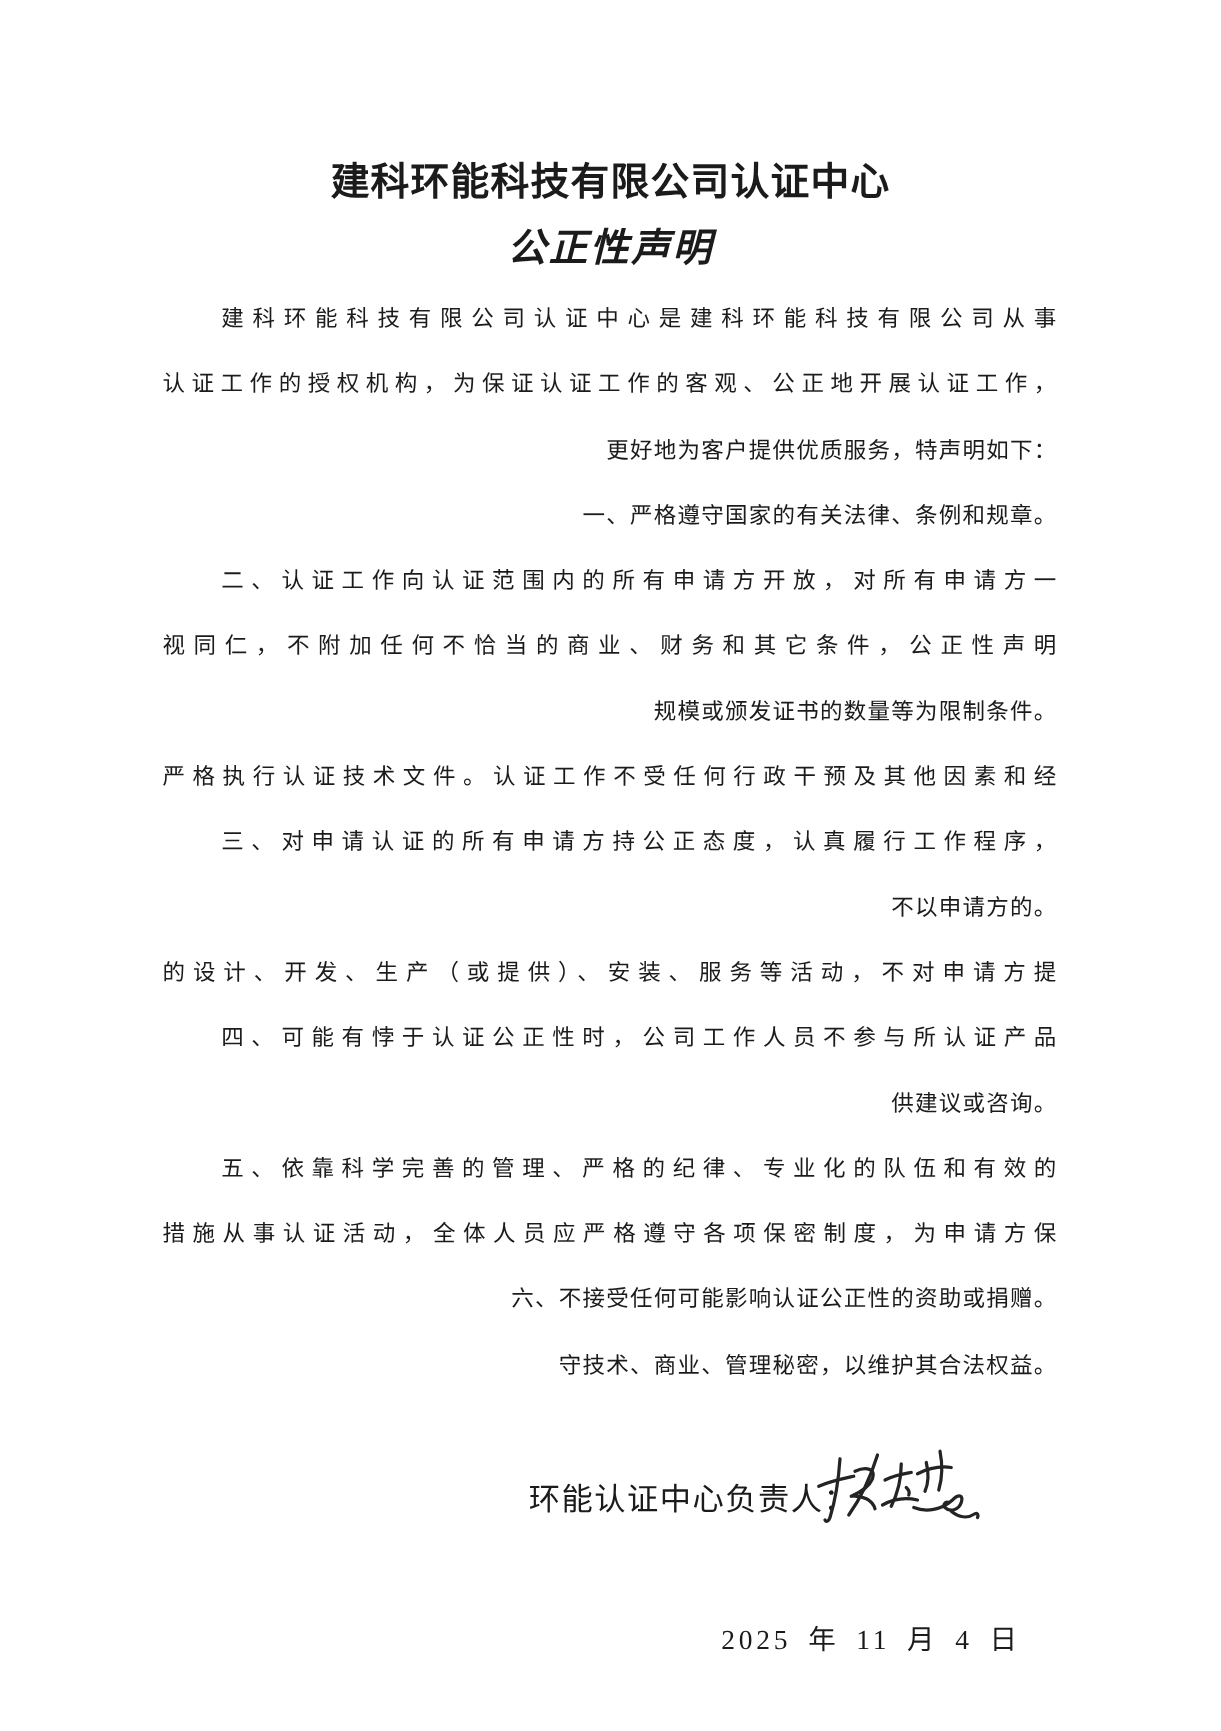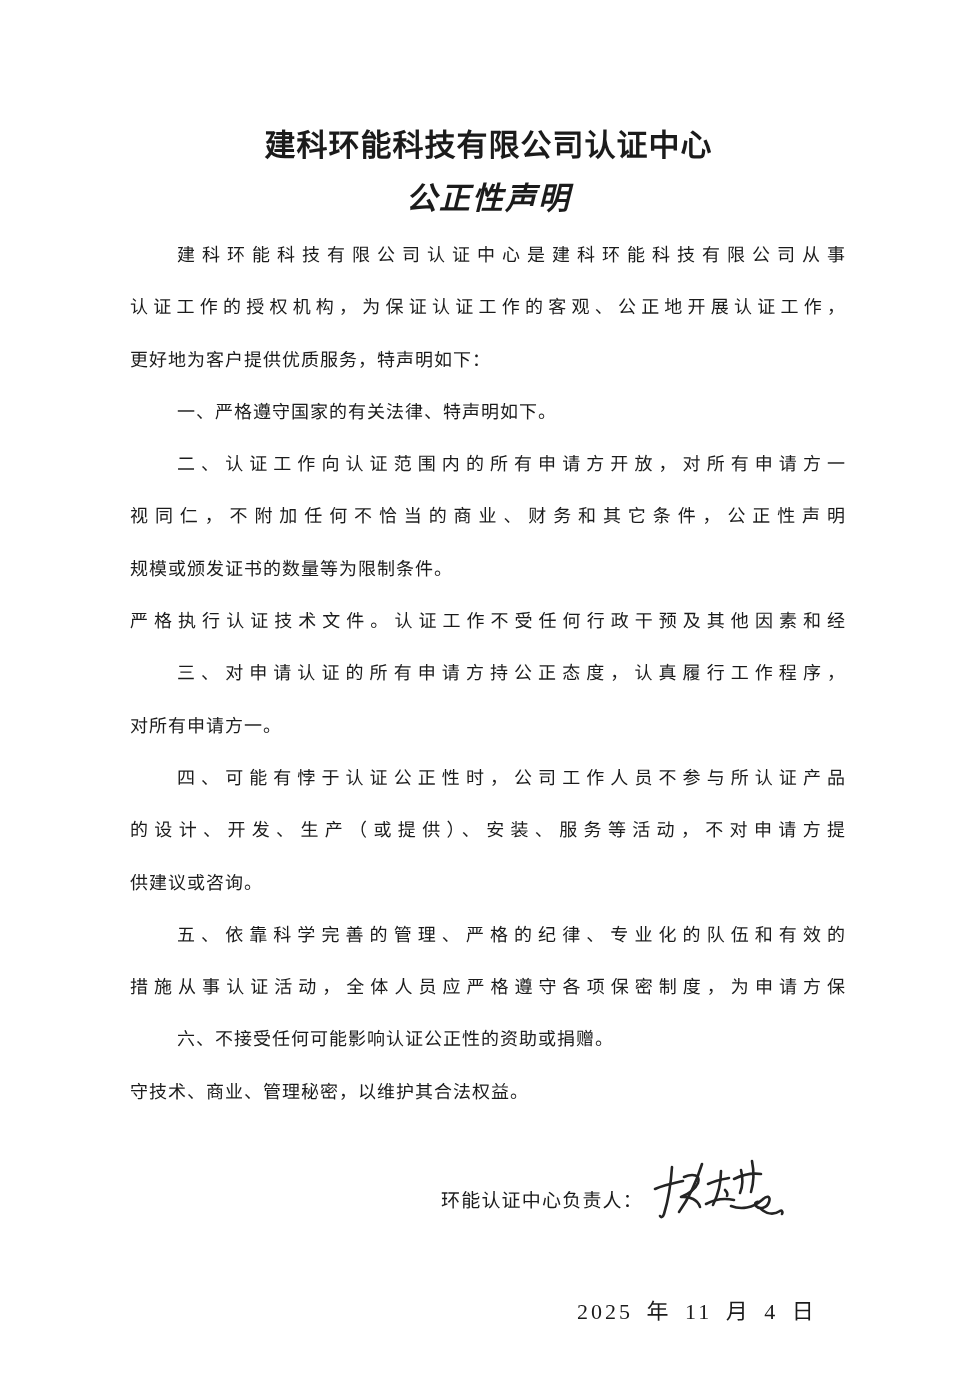--- a/index.html
+++ b/index.html
@@ -55,7 +55,7 @@
     height: 52.3px;
     line-height: 52.3px;
     overflow: hidden;
-    text-align: left;
+    text-align: right;
   }
   .line.fill {
     text-align: justify;

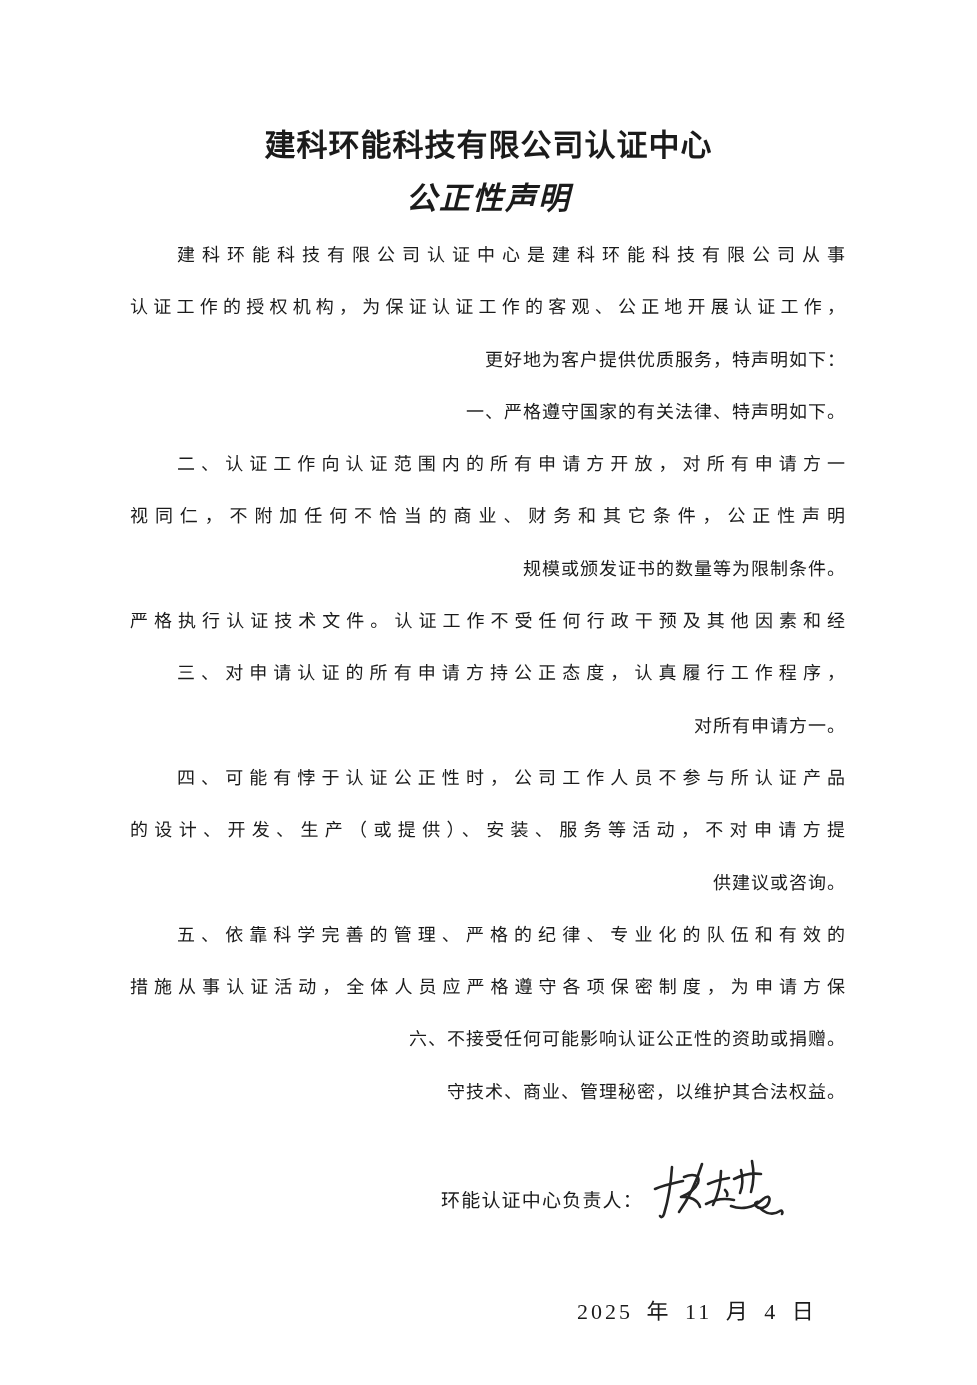--- a/index.html
+++ b/index.html
@@ -111,7 +111,7 @@
       <div class="line indent fill">建科环能科技有限公司认证中心是建科环能科技有限公司从事</div>
       <div class="line fill">认证工作的授权机构，为保证认证工作的客观、公正地开展认证工作，</div>
       <div class="line">更好地为客户提供优质服务，特声明如下：</div>
-      <div class="line indent">一、严格遵守国家的有关法律、特声明如下。</div>
+      <div class="line indent">一、严格遵守国家的有关法律、条例和规章。</div>
       <div class="line indent fill">二、认证工作向认证范围内的所有申请方开放，对所有申请方一</div>
       <div class="line fill">视同仁，不附加任何不恰当的商业、财务和其它条件，公正性声明</div>
       <div class="line">规模或颁发证书的数量等为限制条件。</div>

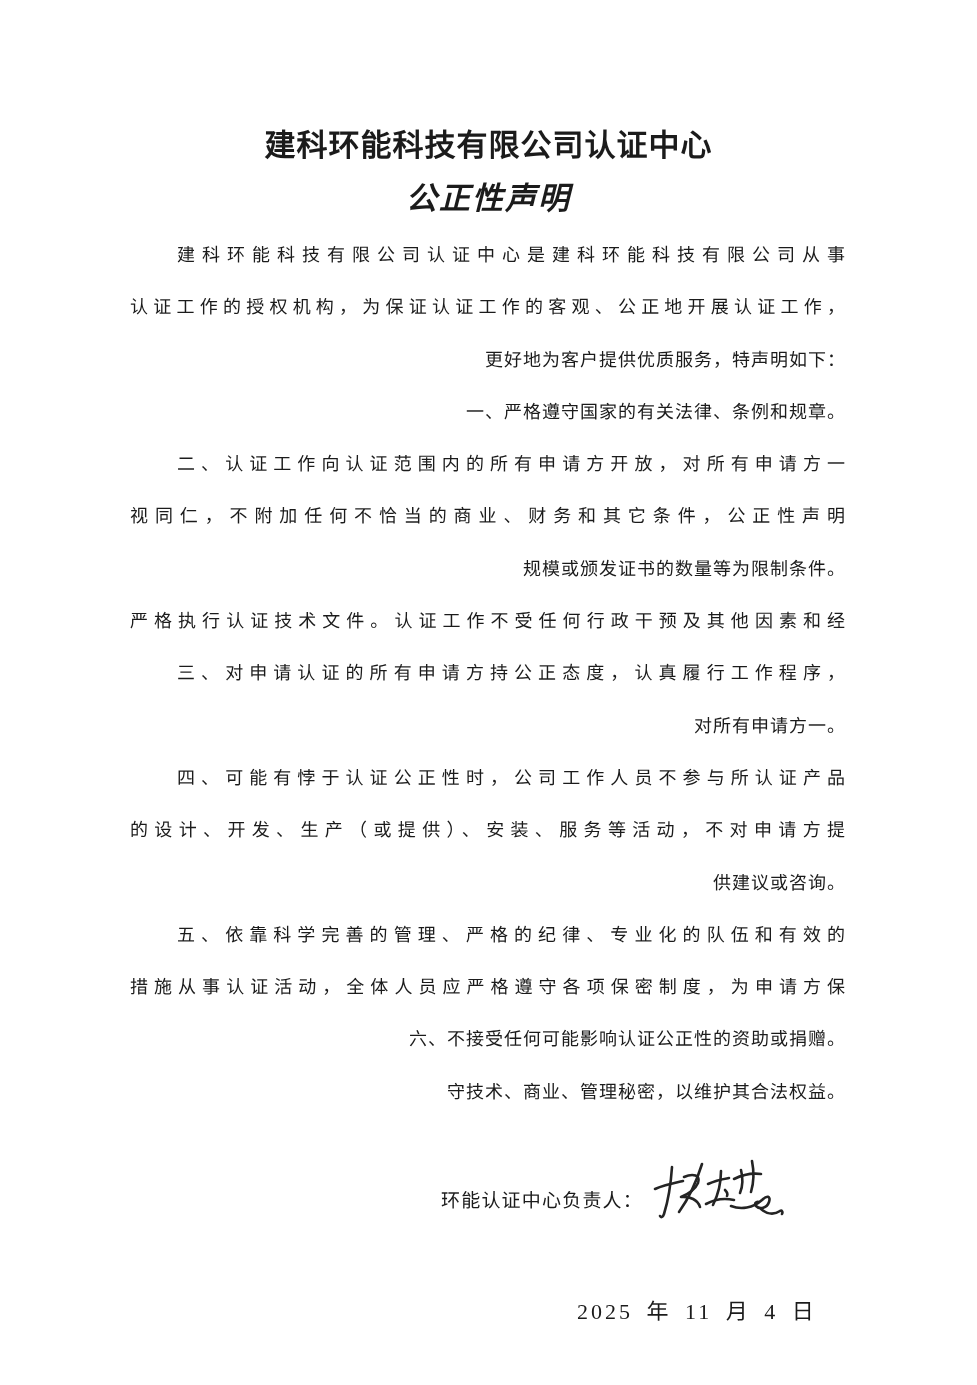--- a/index.html
+++ b/index.html
@@ -117,7 +117,7 @@
       <div class="line">规模或颁发证书的数量等为限制条件。</div>
       <div class="line fill">严格执行认证技术文件。认证工作不受任何行政干预及其他因素和经</div>
       <div class="line indent fill">三、对申请认证的所有申请方持公正态度，认真履行工作程序，</div>
-      <div class="line">对所有申请方一。</div>
+      <div class="line">不以申请方的。</div>
       <div class="line indent fill">四、可能有悖于认证公正性时，公司工作人员不参与所认证产品</div>
       <div class="line fill">的设计、开发、生产（或提供）、安装、服务等活动，不对申请方提</div>
       <div class="line">供建议或咨询。</div>

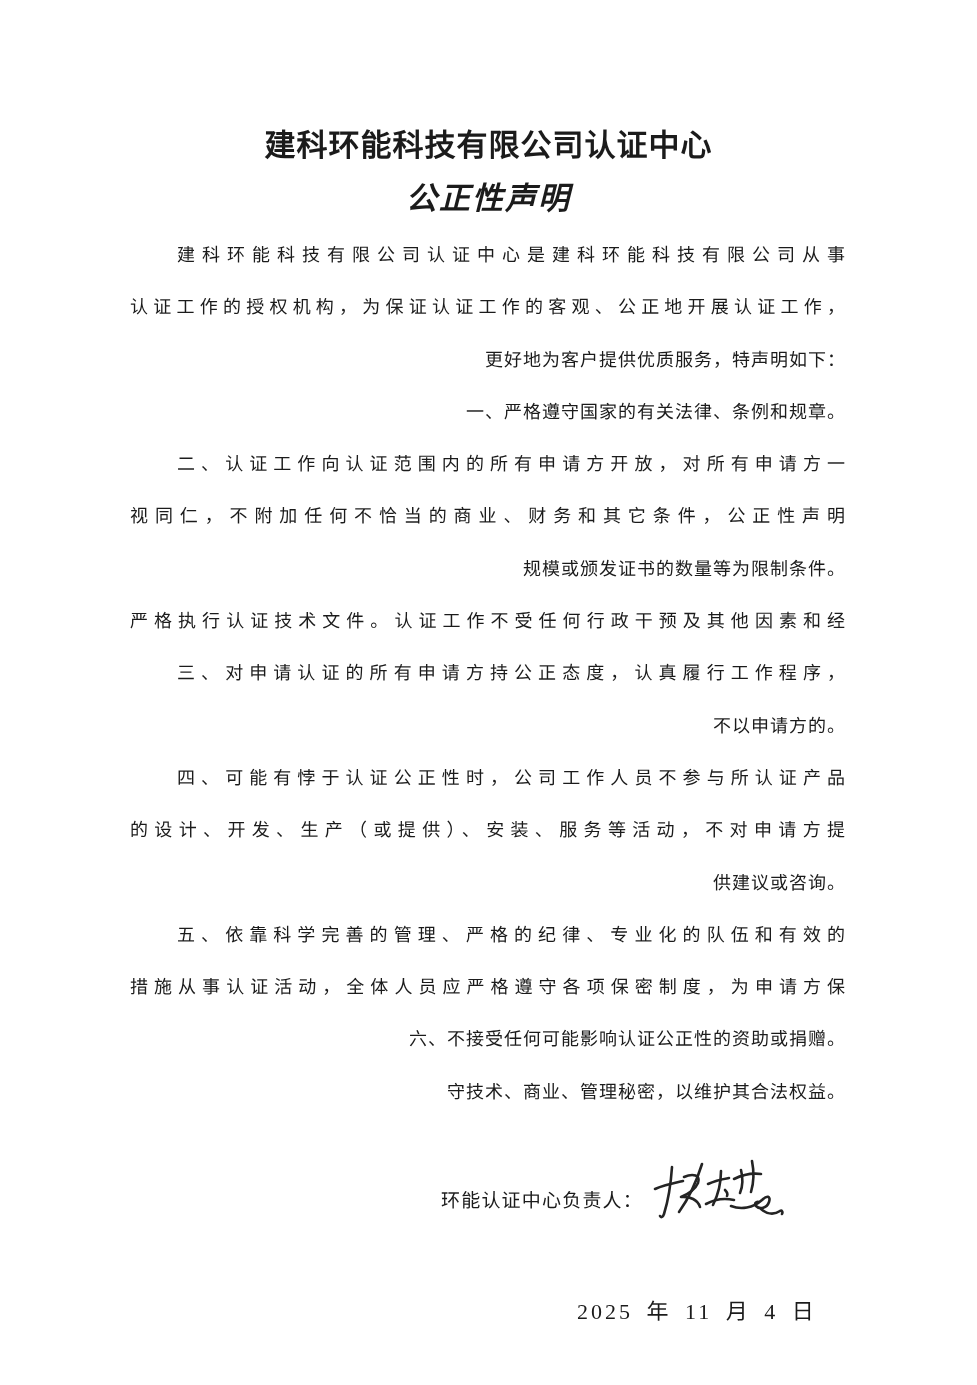--- a/index.html
+++ b/index.html
@@ -118,8 +118,8 @@
       <div class="line fill">严格执行认证技术文件。认证工作不受任何行政干预及其他因素和经</div>
       <div class="line indent fill">三、对申请认证的所有申请方持公正态度，认真履行工作程序，</div>
       <div class="line">不以申请方的。</div>
+      <div class="line fill">的设计、开发、生产（或提供）、安装、服务等活动，不对申请方提</div>
       <div class="line indent fill">四、可能有悖于认证公正性时，公司工作人员不参与所认证产品</div>
-      <div class="line fill">的设计、开发、生产（或提供）、安装、服务等活动，不对申请方提</div>
       <div class="line">供建议或咨询。</div>
       <div class="line indent fill">五、依靠科学完善的管理、严格的纪律、专业化的队伍和有效的</div>
       <div class="line fill">措施从事认证活动，全体人员应严格遵守各项保密制度，为申请方保</div>

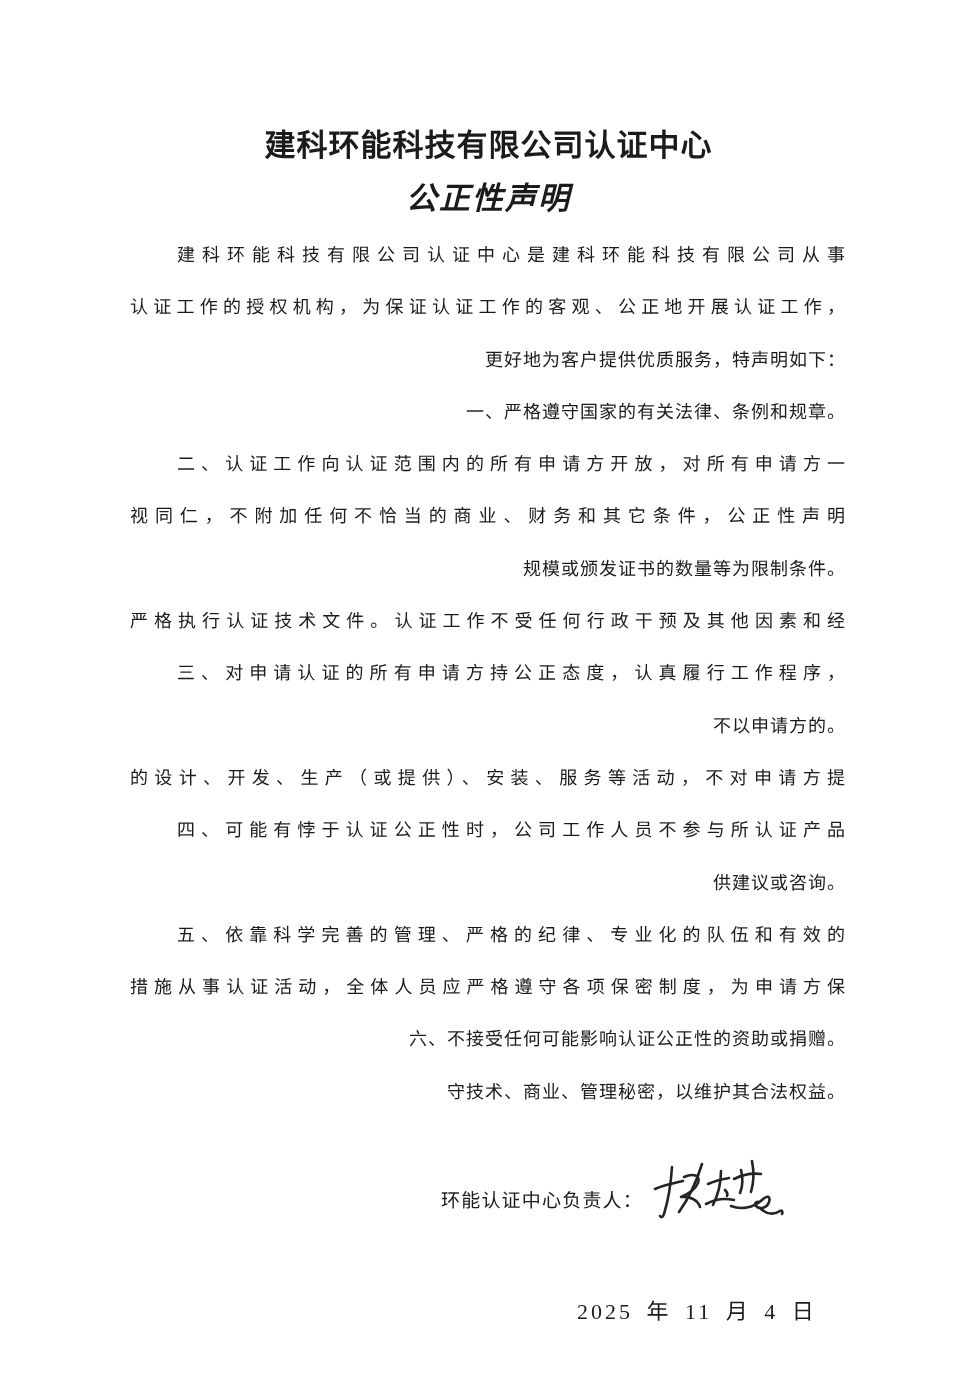--- a/index.html
+++ b/index.html
@@ -65,9 +65,9 @@
   .sign-row {
     position: absolute;
     top: 1186px;
-    left: 441px;
+    left: 423px;
     font-family: "Liberation Serif", "DejaVu Serif", serif;
-    font-size: 19px;
+    font-size: 25px;
     line-height: 30px;
     letter-spacing: 1.2px;
     white-space: nowrap;

